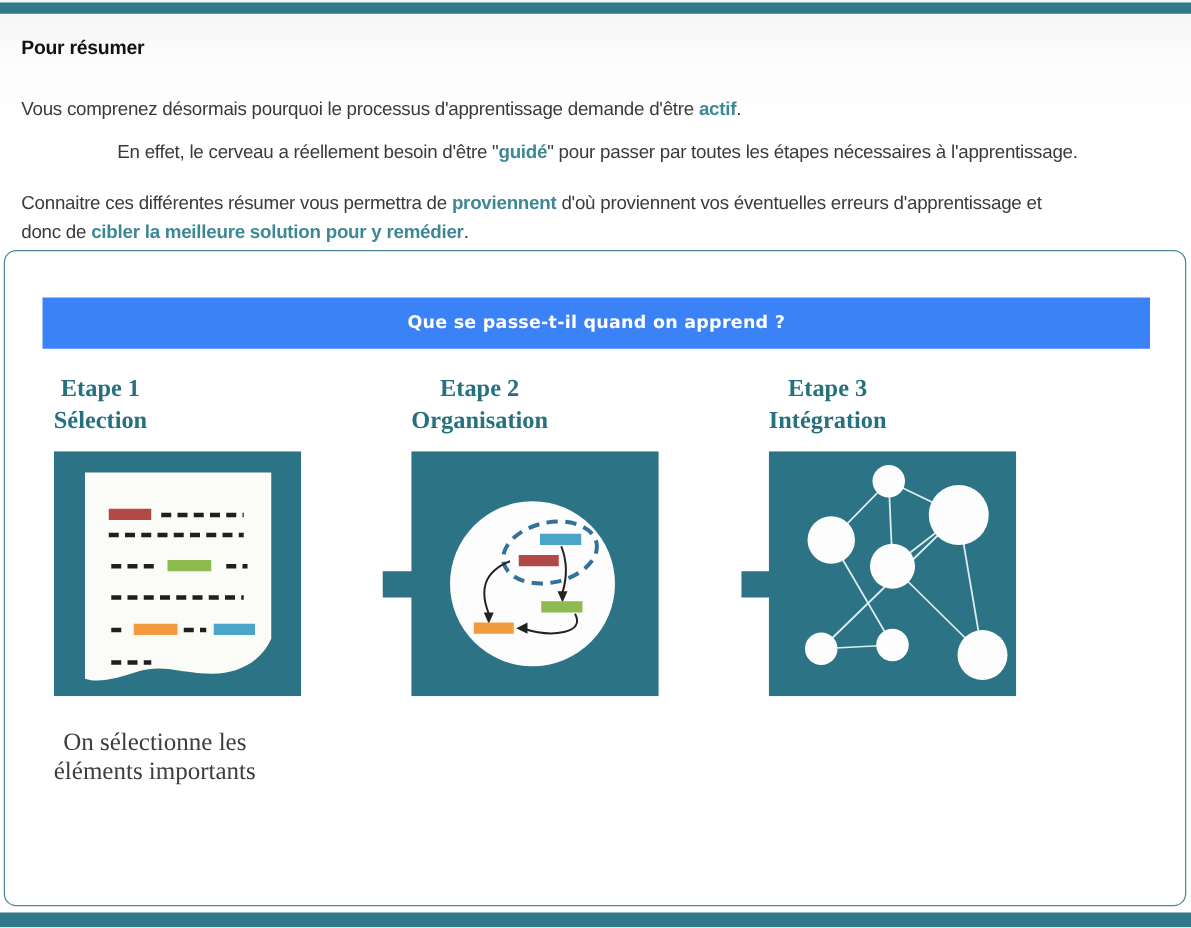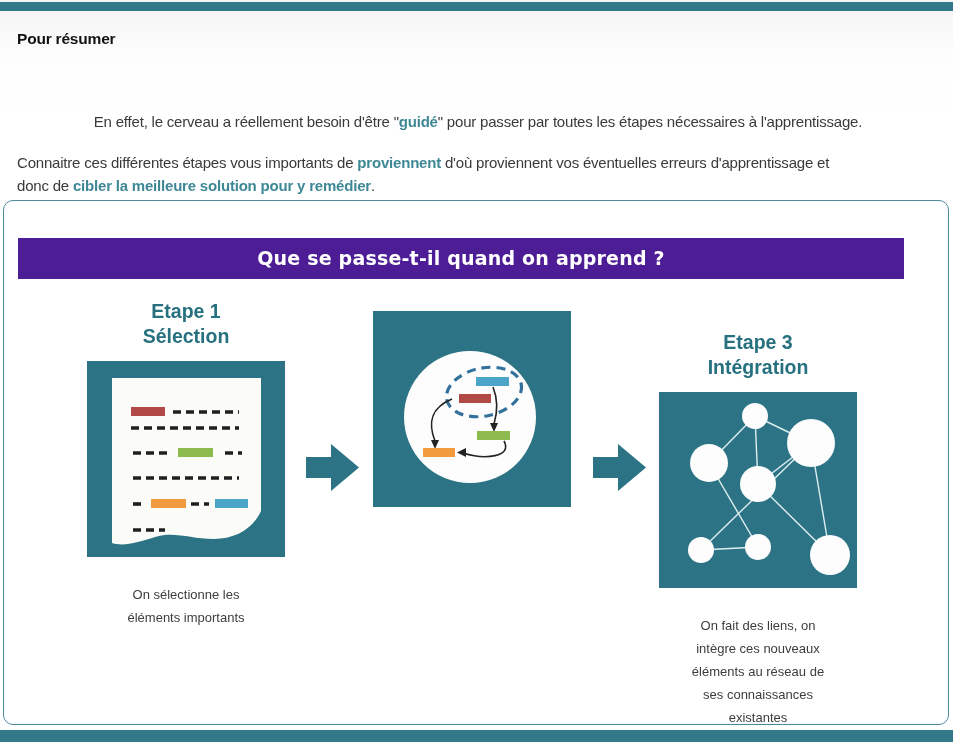--- a/index.html
+++ b/index.html
@@ -42,6 +42,7 @@
   <div id="top-bar" class="hbar"></div>
 
   <div id="intro-heading" class="intro">Pour résumer</div>
+  <p id="para-1" class="intro"><span>Vous comprenez désormais pourquoi le processus d'apprentissage demande d'être </span><span class="accent">actif</span><span>.</span></p>
   <p id="para-2" class="intro"><span>En effet, le cerveau a réellement besoin d'être "</span><span class="accent">guidé</span><span>" pour passer par toutes les étapes nécessaires à l'apprentissage.</span></p>
   <p id="para-3" class="intro"><span>Connaitre ces différentes étapes vous importants de </span><span class="accent">proviennent</span><span> d'où proviennent vos éventuelles erreurs d'apprentissage et
 donc de </span><span class="accent">cibler la meilleure solution pour y remédier</span><span>.</span></p>

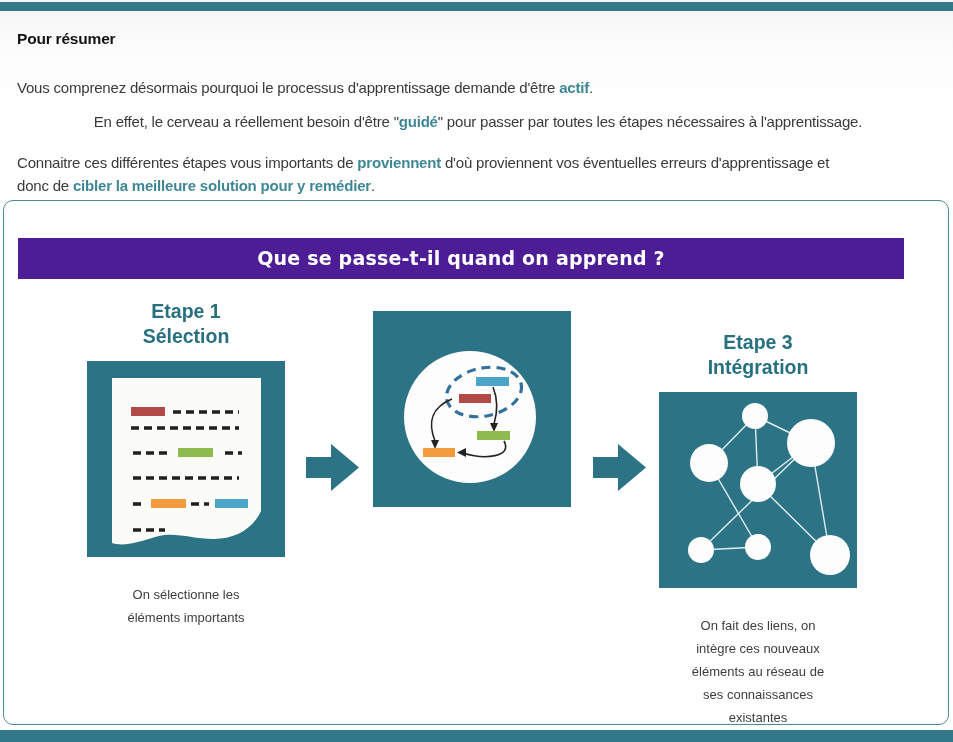--- a/index.html
+++ b/index.html
@@ -44,7 +44,7 @@
   <div id="intro-heading" class="intro">Pour résumer</div>
   <p id="para-1" class="intro"><span>Vous comprenez désormais pourquoi le processus d'apprentissage demande d'être </span><span class="accent">actif</span><span>.</span></p>
   <p id="para-2" class="intro"><span>En effet, le cerveau a réellement besoin d'être "</span><span class="accent">guidé</span><span>" pour passer par toutes les étapes nécessaires à l'apprentissage.</span></p>
-  <p id="para-3" class="intro"><span>Connaitre ces différentes étapes vous importants de </span><span class="accent">proviennent</span><span> d'où proviennent vos éventuelles erreurs d'apprentissage et
+  <p id="para-3" class="intro"><span>Connaitre ces différentes résumer vous permettra de </span><span class="accent">proviennent</span><span> d'où proviennent vos éventuelles erreurs d'apprentissage et
 donc de </span><span class="accent">cibler la meilleure solution pour y remédier</span><span>.</span></p>
 
   <div id="card">

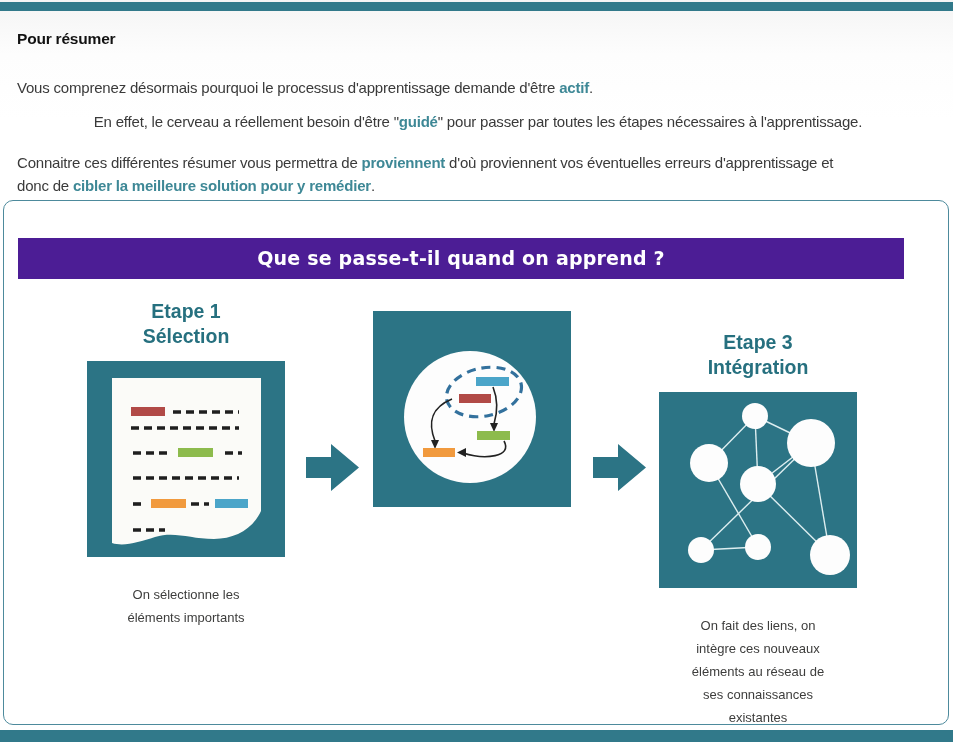--- a/index.html
+++ b/index.html
@@ -18,9 +18,9 @@
   .accent{color:#3e8896;font-weight:bold;}
   #card{position:absolute;left:3px;top:200px;width:944px;height:523px;
         background:#ffffff;border:1px solid #4d8a9c;border-radius:10px;}
-  #banner{position:absolute;left:14px;top:37px;width:886px;height:41px;
-          background:#4c1d95;color:#ffffff;font-family:"DejaVu Sans",sans-serif;
-          font-weight:bold;font-size:19px;line-height:41px;text-align:center;
+  #banner{position:absolute;left:30px;top:37px;width:886px;height:41px;
+          background:#3b82f6;color:#ffffff;font-family:"DejaVu Sans",sans-serif;
+          font-weight:bold;font-size:14px;line-height:41px;text-align:center;
           letter-spacing:0.2px;}
   .step-col{position:absolute;top:98px;width:286px;display:flex;
             flex-direction:column;align-items:center;

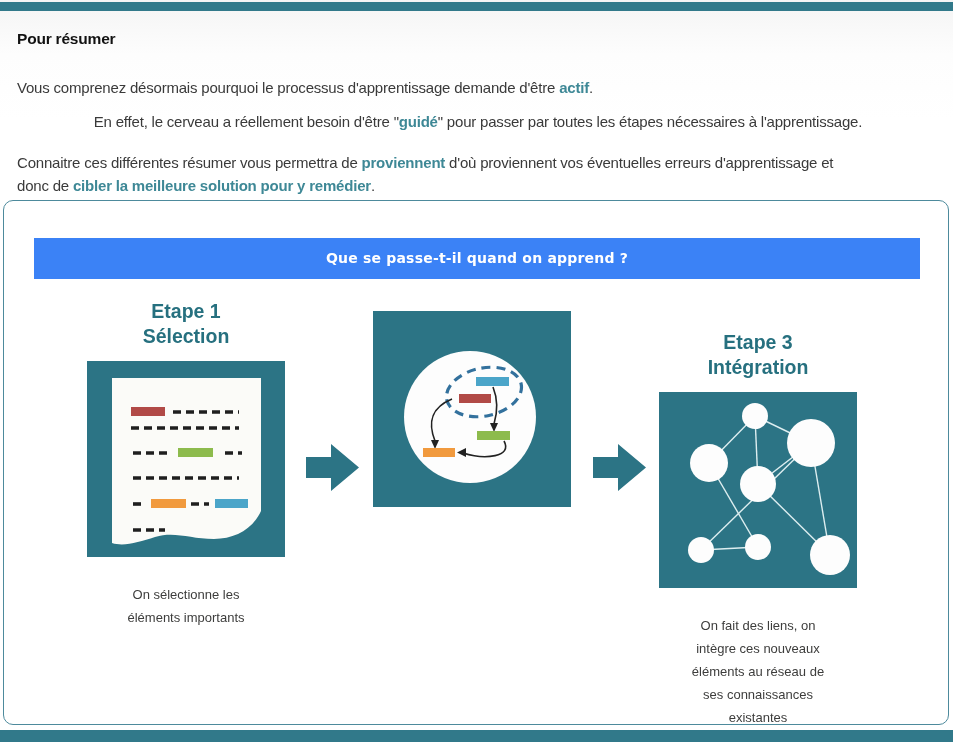--- a/index.html
+++ b/index.html
@@ -23,8 +23,8 @@
           font-weight:bold;font-size:14px;line-height:41px;text-align:center;
           letter-spacing:0.2px;}
   .step-col{position:absolute;top:98px;width:286px;display:flex;
-            flex-direction:column;align-items:center;
-            font-family:Liberation Sans, sans-serif;}
+            flex-direction:column;align-items:flex-start;
+            font-family:Liberation Serif, serif;}
   #step-col-1{left:39px;} #step-col-2{left:325px;} #step-col-3{left:611px;margin-top:31px;}
   .step-title{white-space:pre-line;text-align:center;color:#26707f;
               font-weight:bold;font-size:19.5px;line-height:25px;}

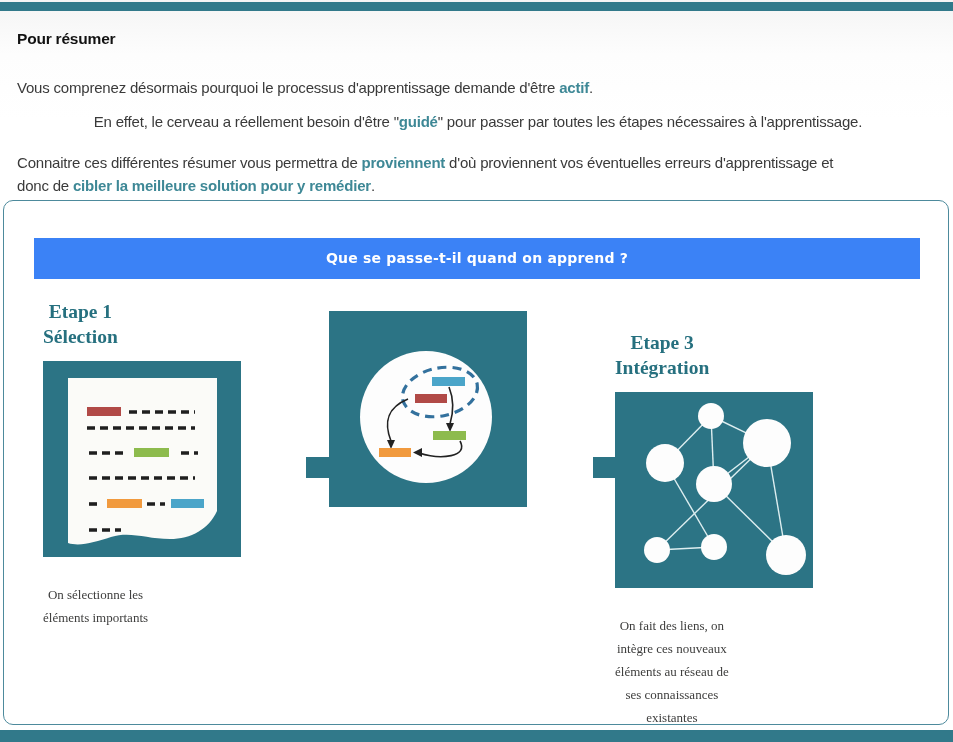--- a/index.html
+++ b/index.html
@@ -81,6 +81,8 @@
     </svg>
 
     <div id="step-col-2" class="step-col">
+      <div class="step-title">Etape 2
+Organisation</div>
       <svg class="step-square" viewBox="0 0 198 196">
         <rect x="0" y="0" width="198" height="196" fill="#2c7485"></rect>
         <circle cx="97" cy="106" r="66" fill="#fdfdfd"></circle>

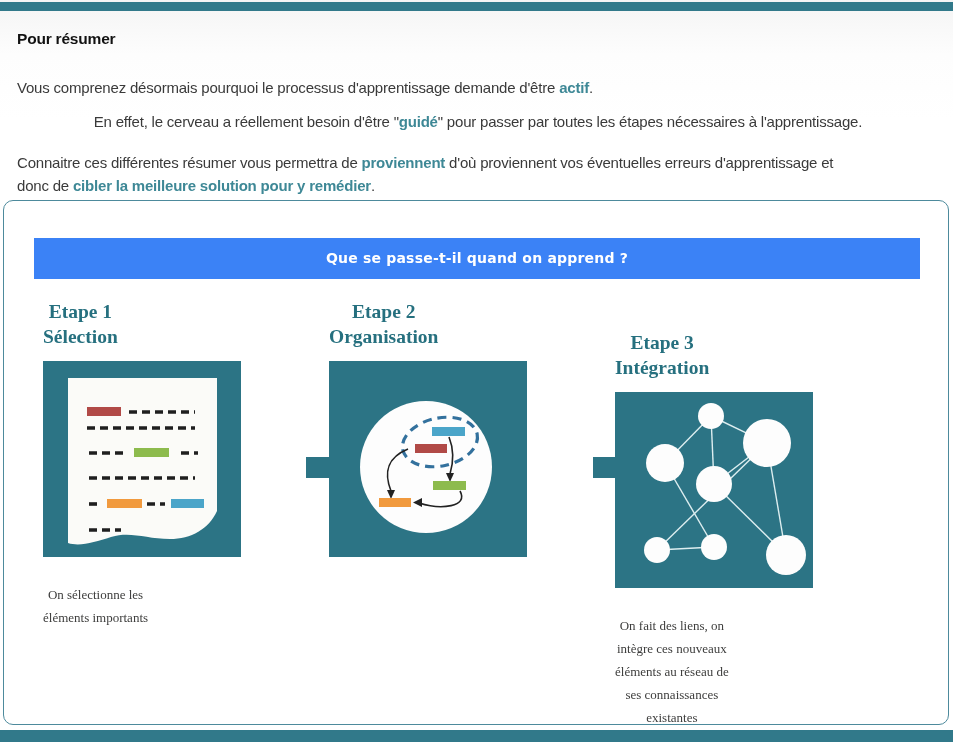--- a/index.html
+++ b/index.html
@@ -25,7 +25,7 @@
   .step-col{position:absolute;top:98px;width:286px;display:flex;
             flex-direction:column;align-items:flex-start;
             font-family:Liberation Serif, serif;}
-  #step-col-1{left:39px;} #step-col-2{left:325px;} #step-col-3{left:611px;margin-top:31px;}
+  #step-col-1{left:39px;} #step-col-2{left:325px;} #step-col-3{left:611px;}
   .step-title{white-space:pre-line;text-align:center;color:#26707f;
               font-weight:bold;font-size:19.5px;line-height:25px;}
   .step-square{margin-top:12px;width:198px;height:196px;display:block;}

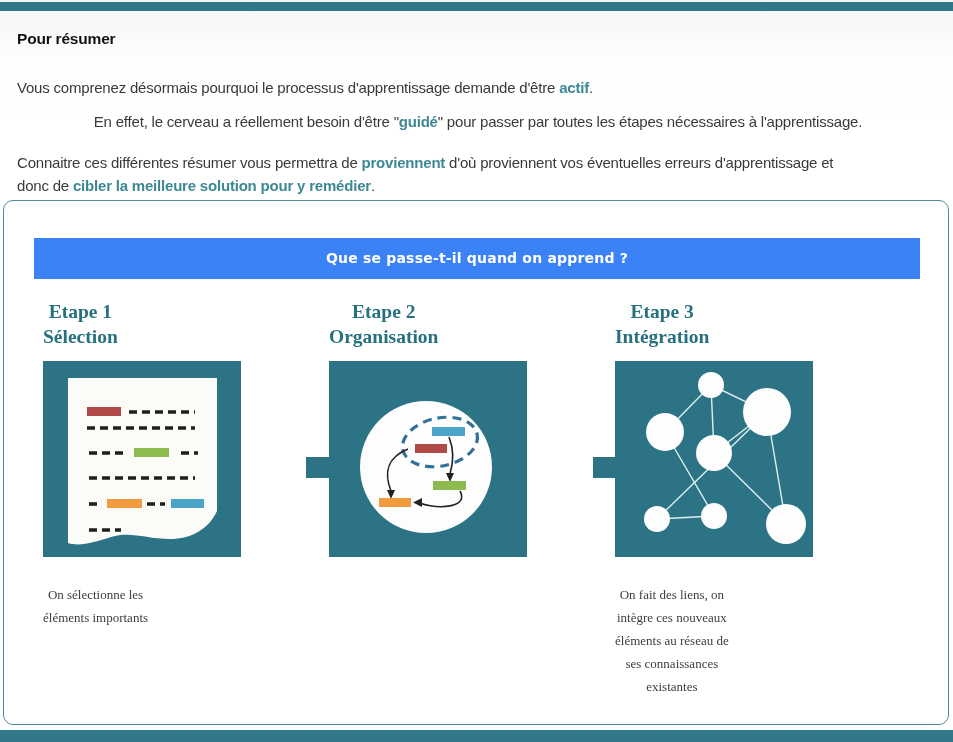--- a/index.html
+++ b/index.html
@@ -30,7 +30,7 @@
               font-weight:bold;font-size:19.5px;line-height:25px;}
   .step-square{margin-top:12px;width:198px;height:196px;display:block;}
   .step-caption{margin-top:26px;white-space:pre-line;text-align:center;
-                color:#3d3d3c;font-size:13px;line-height:23px;}
+                color:#3d3d3c;font-size:20px;line-height:23px;}
   .flow-arrow{position:absolute;top:243px;width:53px;height:47px;}
   #flow-arrow-1{left:302px;} #flow-arrow-2{left:589px;}
 </style>

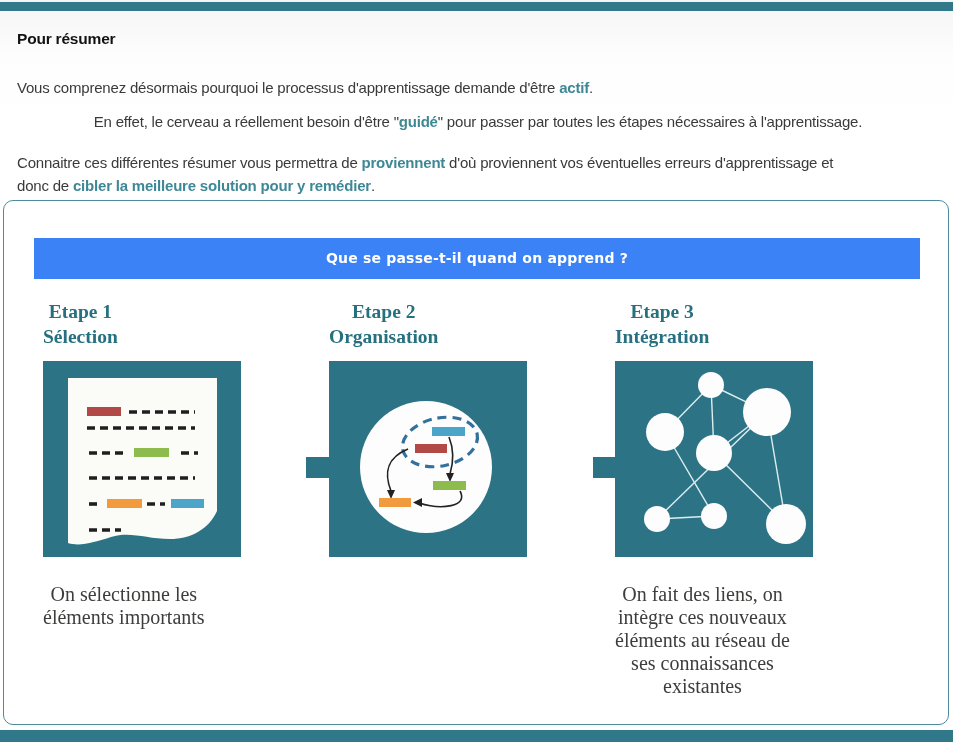--- a/index.html
+++ b/index.html
@@ -134,11 +134,6 @@
           <circle cx="171" cy="163" r="20"></circle>
         </g>
       </svg>
-      <div class="step-caption">On fait des liens, on
-intègre ces nouveaux
-éléments au réseau de
-ses connaissances
-existantes</div>
     </div>
 
   </div>

